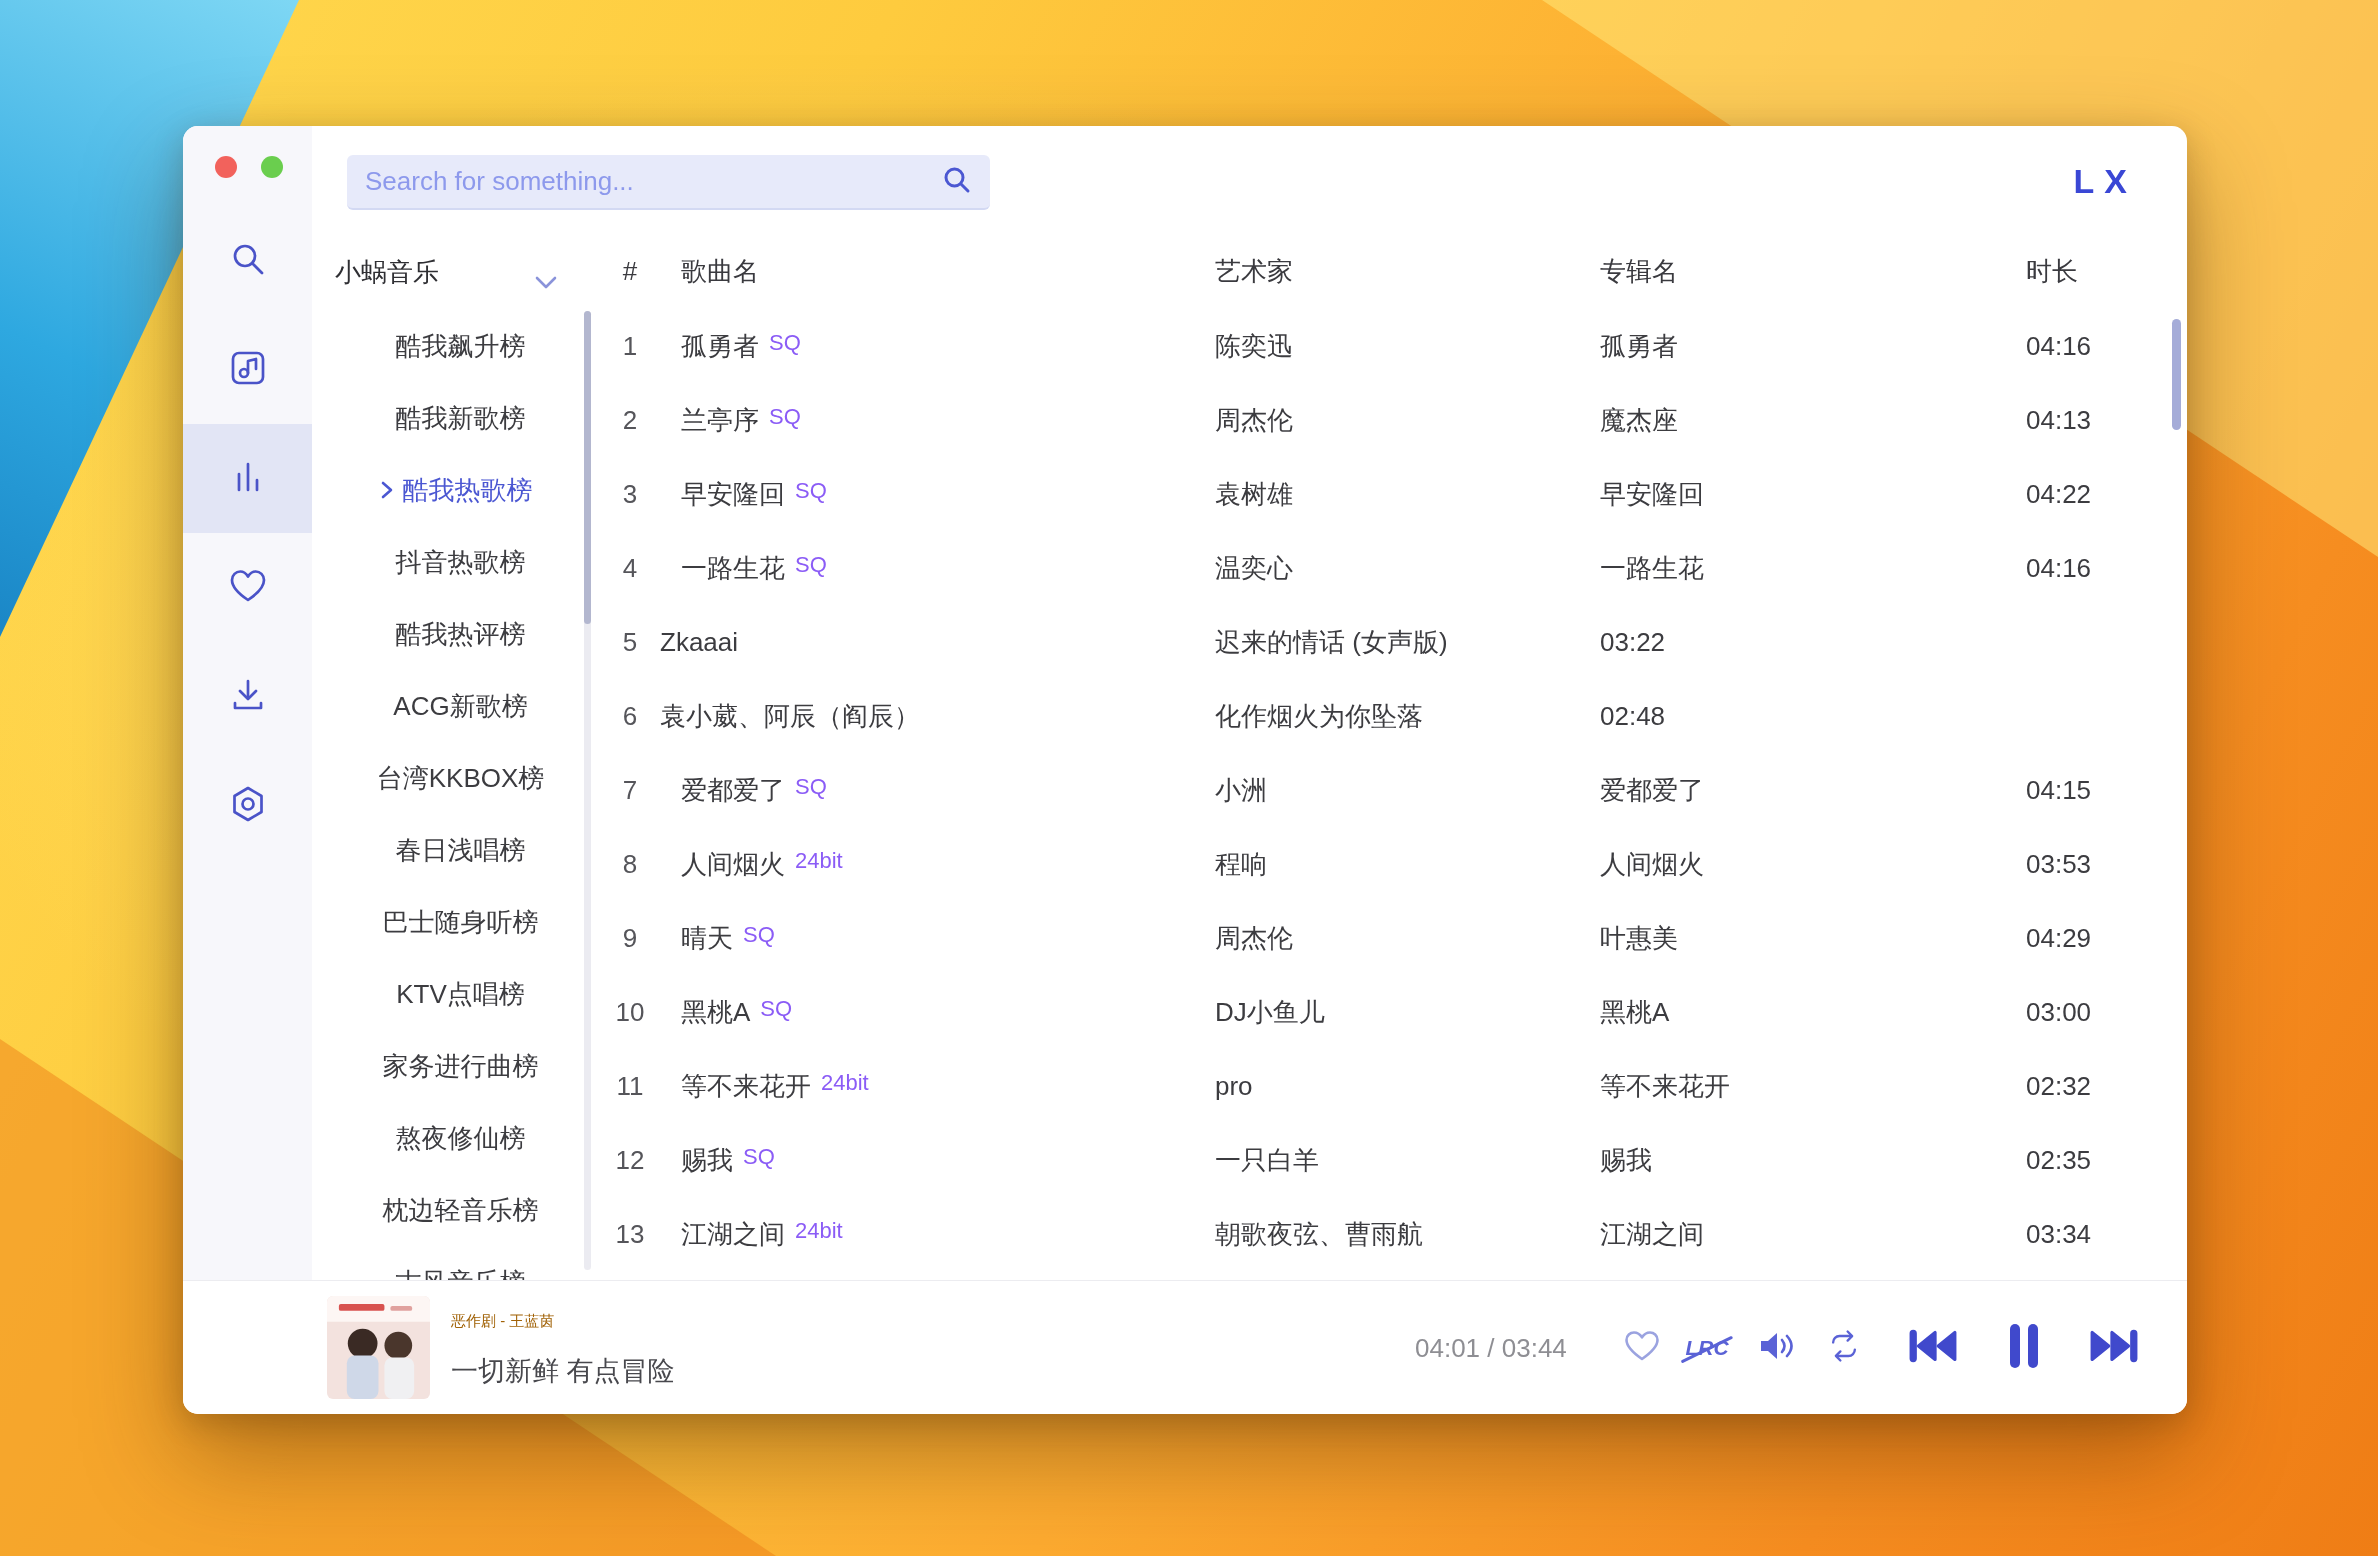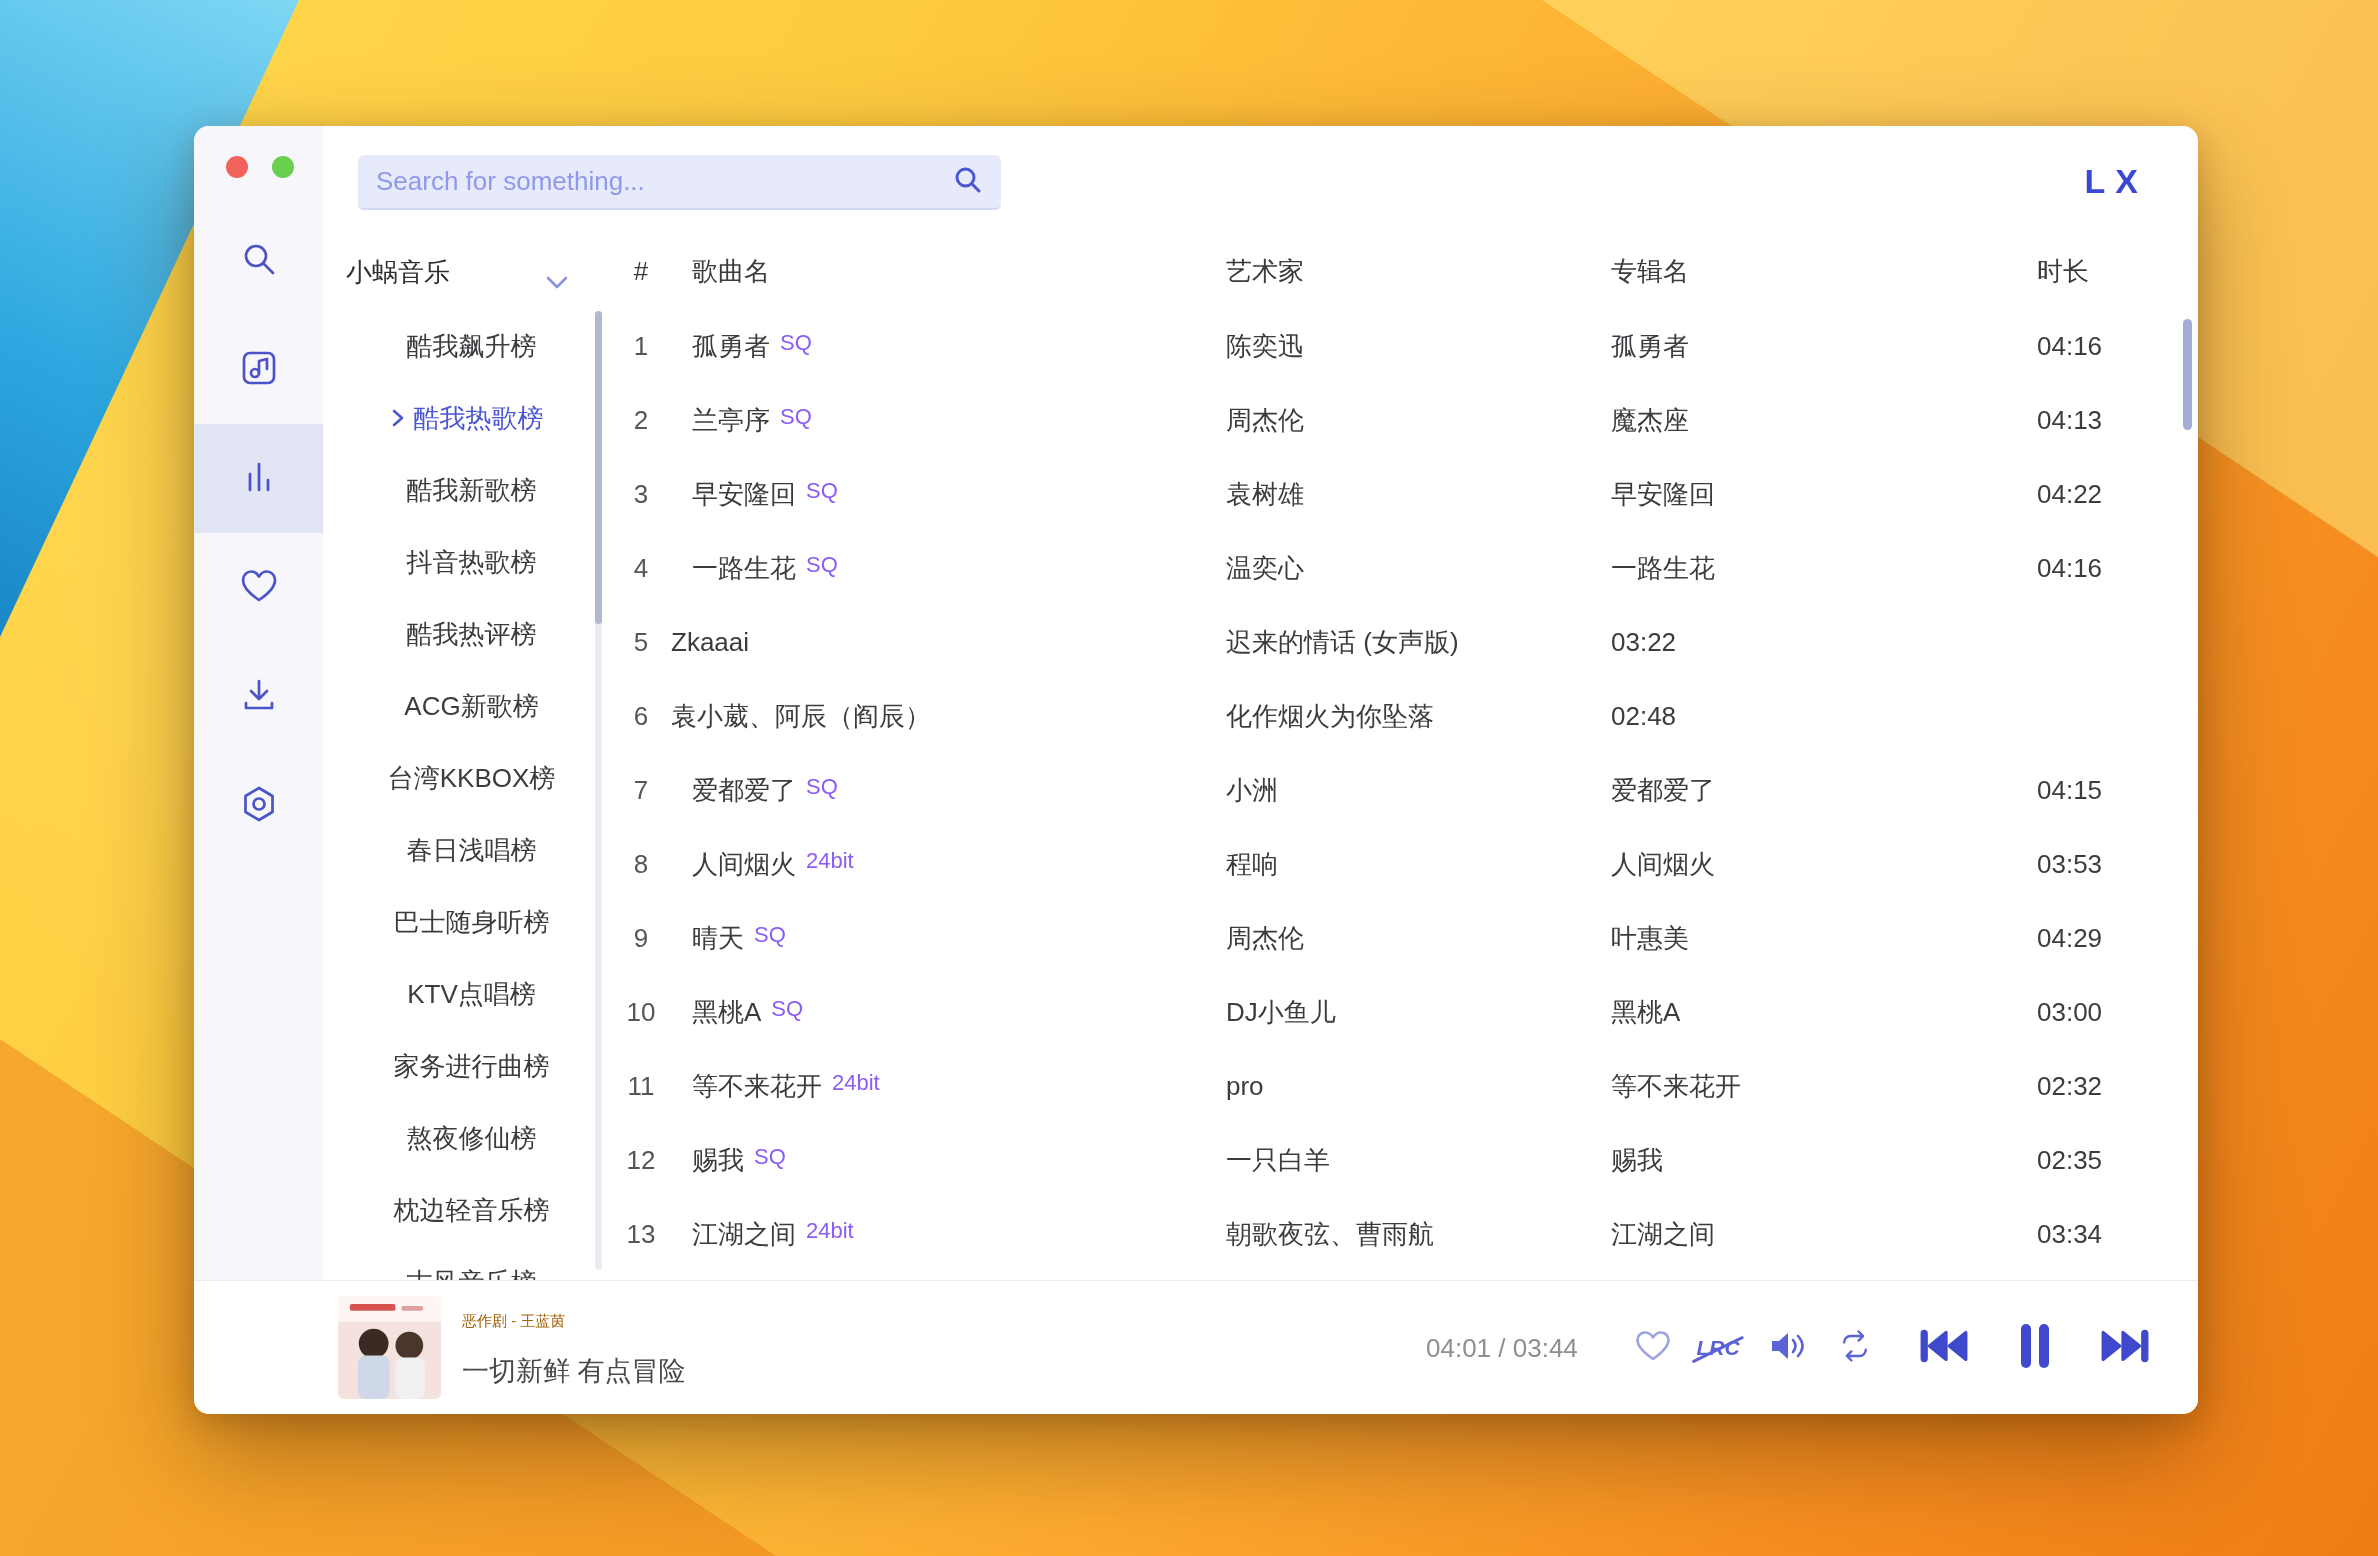--- a/index.html
+++ b/index.html
@@ -16,7 +16,7 @@
   .wp-bl{position:absolute;left:0;bottom:0;width:776px;height:517px;
     background:rgba(238,128,24,.50);clip-path:polygon(0 0,0 100%,100% 100%);}
 
-  .window{position:absolute;left:194px;top:126px;width:2004px;height:1288px;
+  .window{position:absolute;left:183px;top:126px;width:2004px;height:1288px;
     background:#fff;border-radius:15px;overflow:hidden;
     box-shadow:0 40px 100px rgba(70,35,0,.40),0 8px 30px rgba(70,35,0,.22);}
 

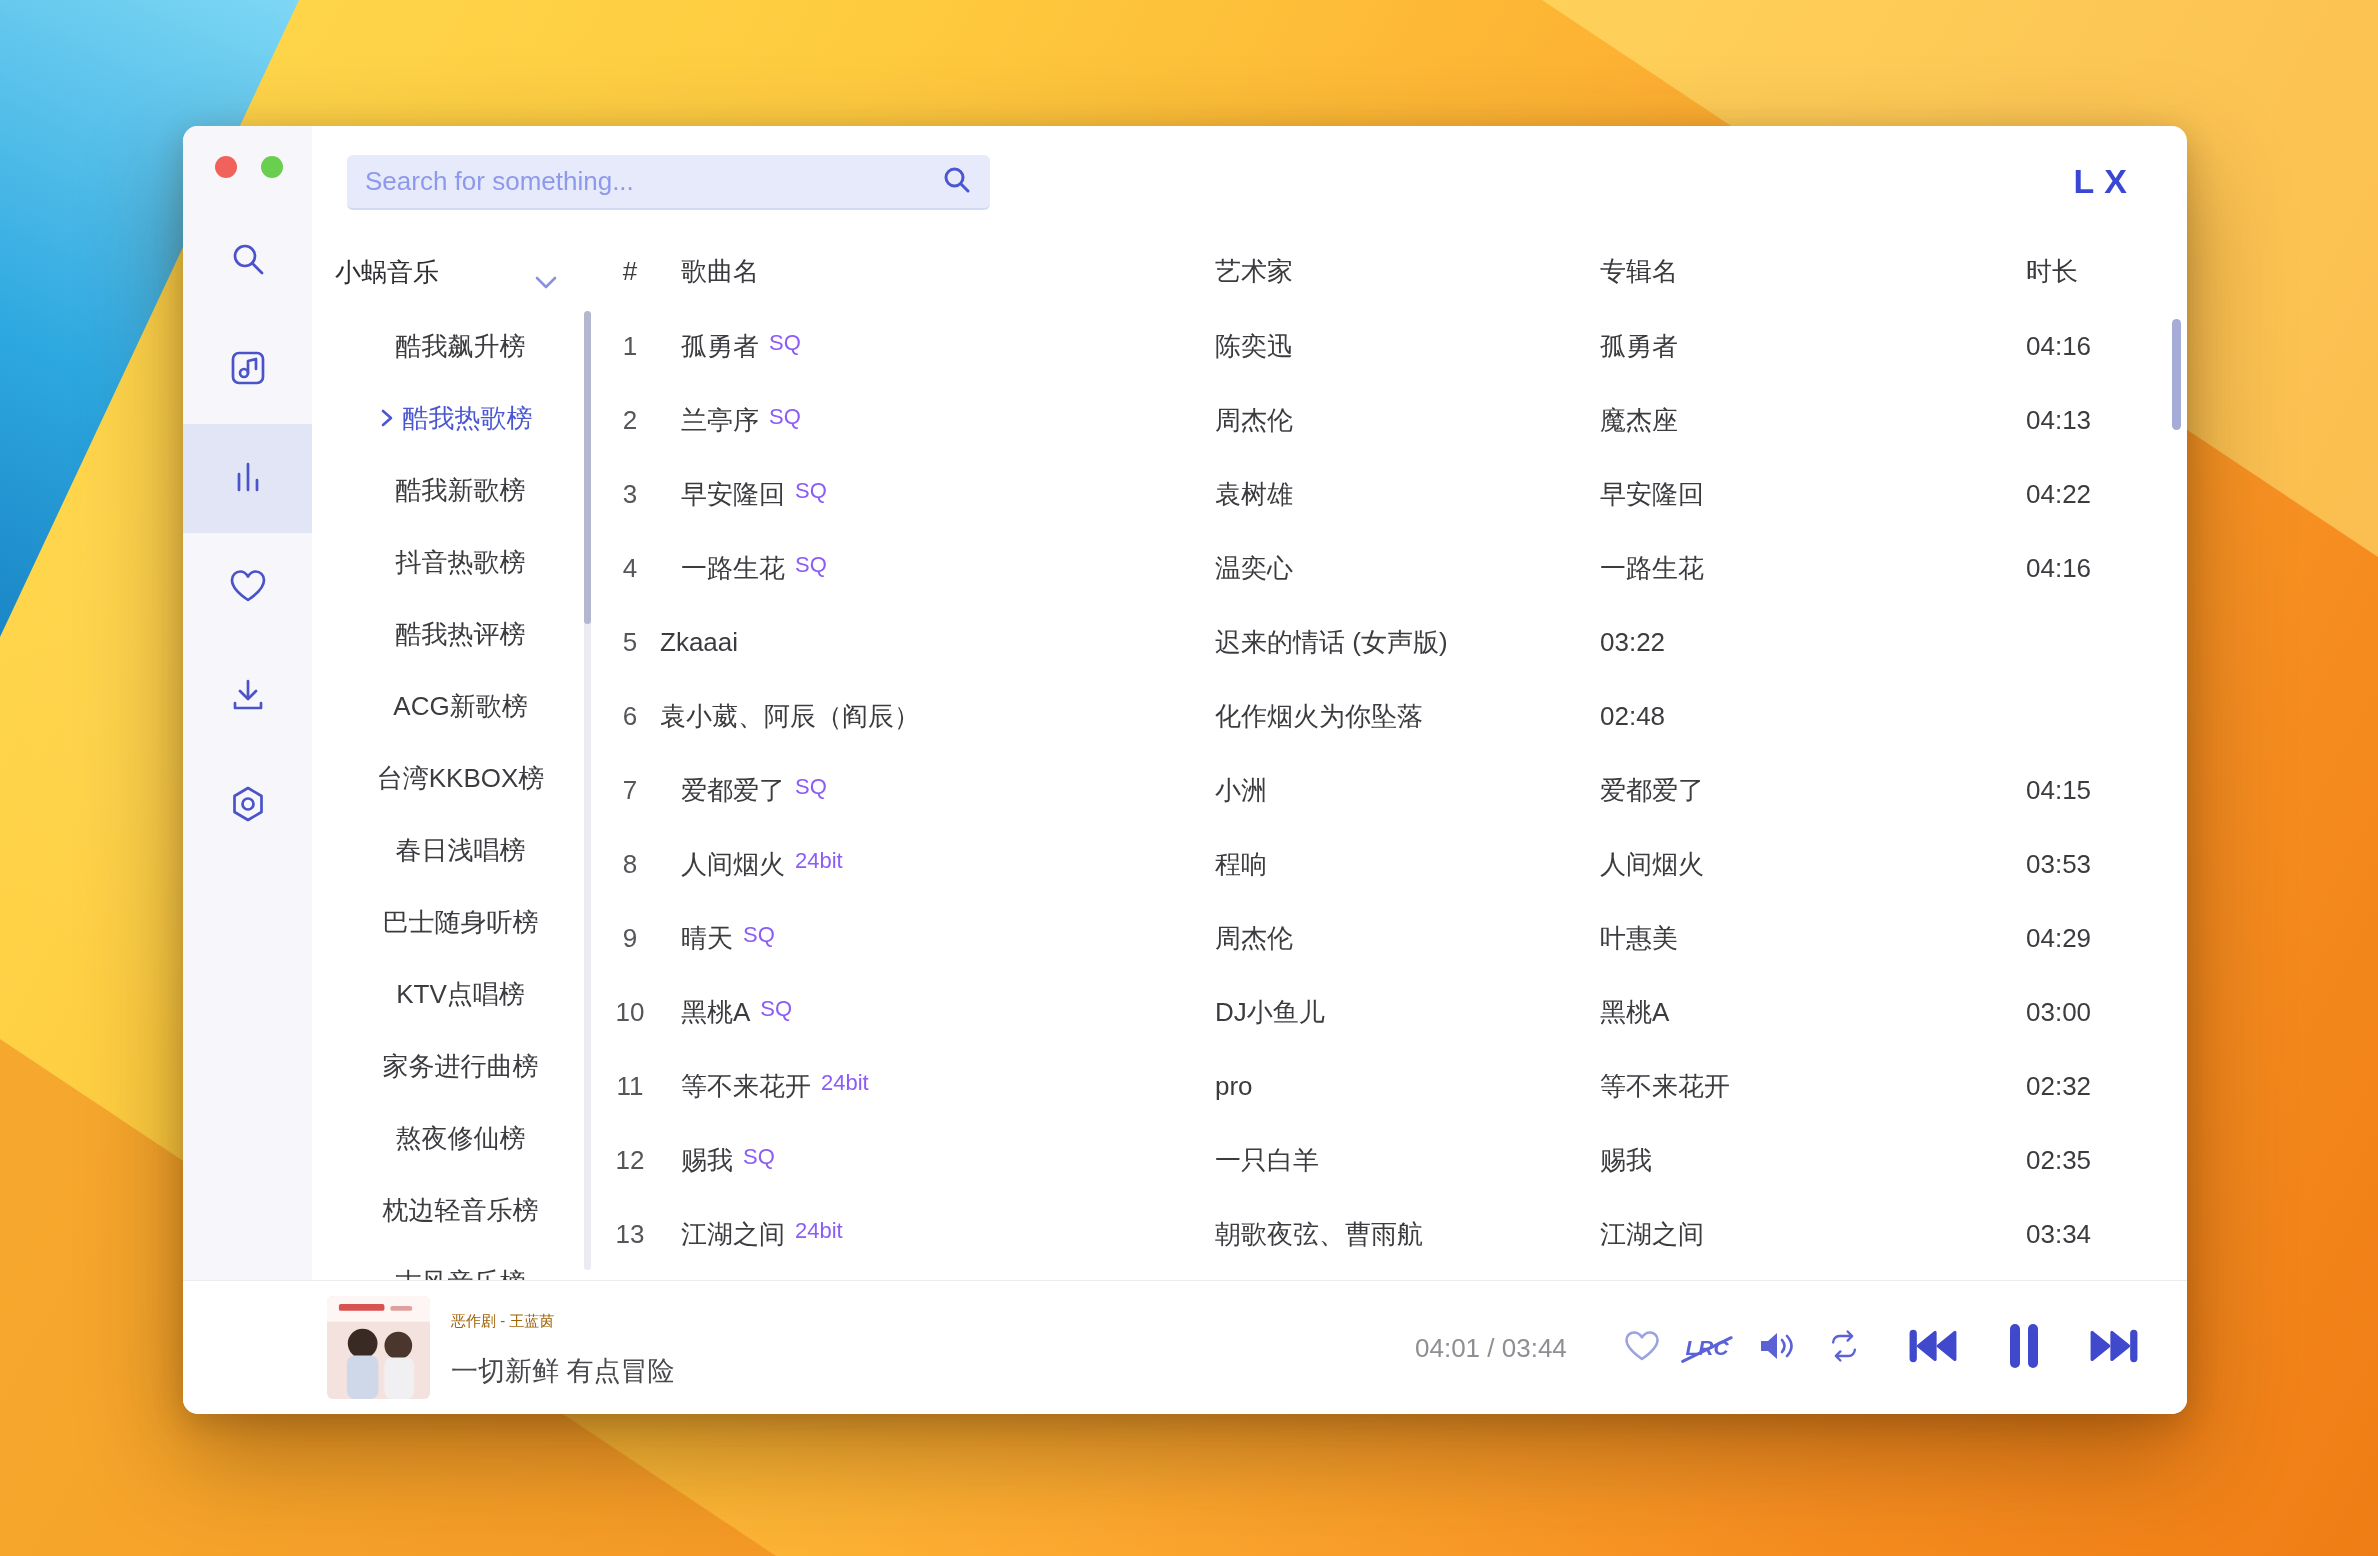--- a/index.html
+++ b/index.html
@@ -179,6 +179,10 @@
 
     <span class="board-label">酷我飙升榜</span>
   </div>
+          <div class="board-item">
+
+    <span class="board-label">酷我新歌榜</span>
+  </div>
           <div class="board-item active">
     <span class="board-arrow">
       <svg width="12" height="18" viewBox="0 0 12 18" fill="none" stroke="currentColor" stroke-width="2.6" stroke-linecap="round" stroke-linejoin="round">
@@ -186,10 +190,6 @@
               </svg>
     </span>
     <span class="board-label">酷我热歌榜</span>
-  </div>
-          <div class="board-item">
-
-    <span class="board-label">酷我新歌榜</span>
   </div>
           <div class="board-item">
 

